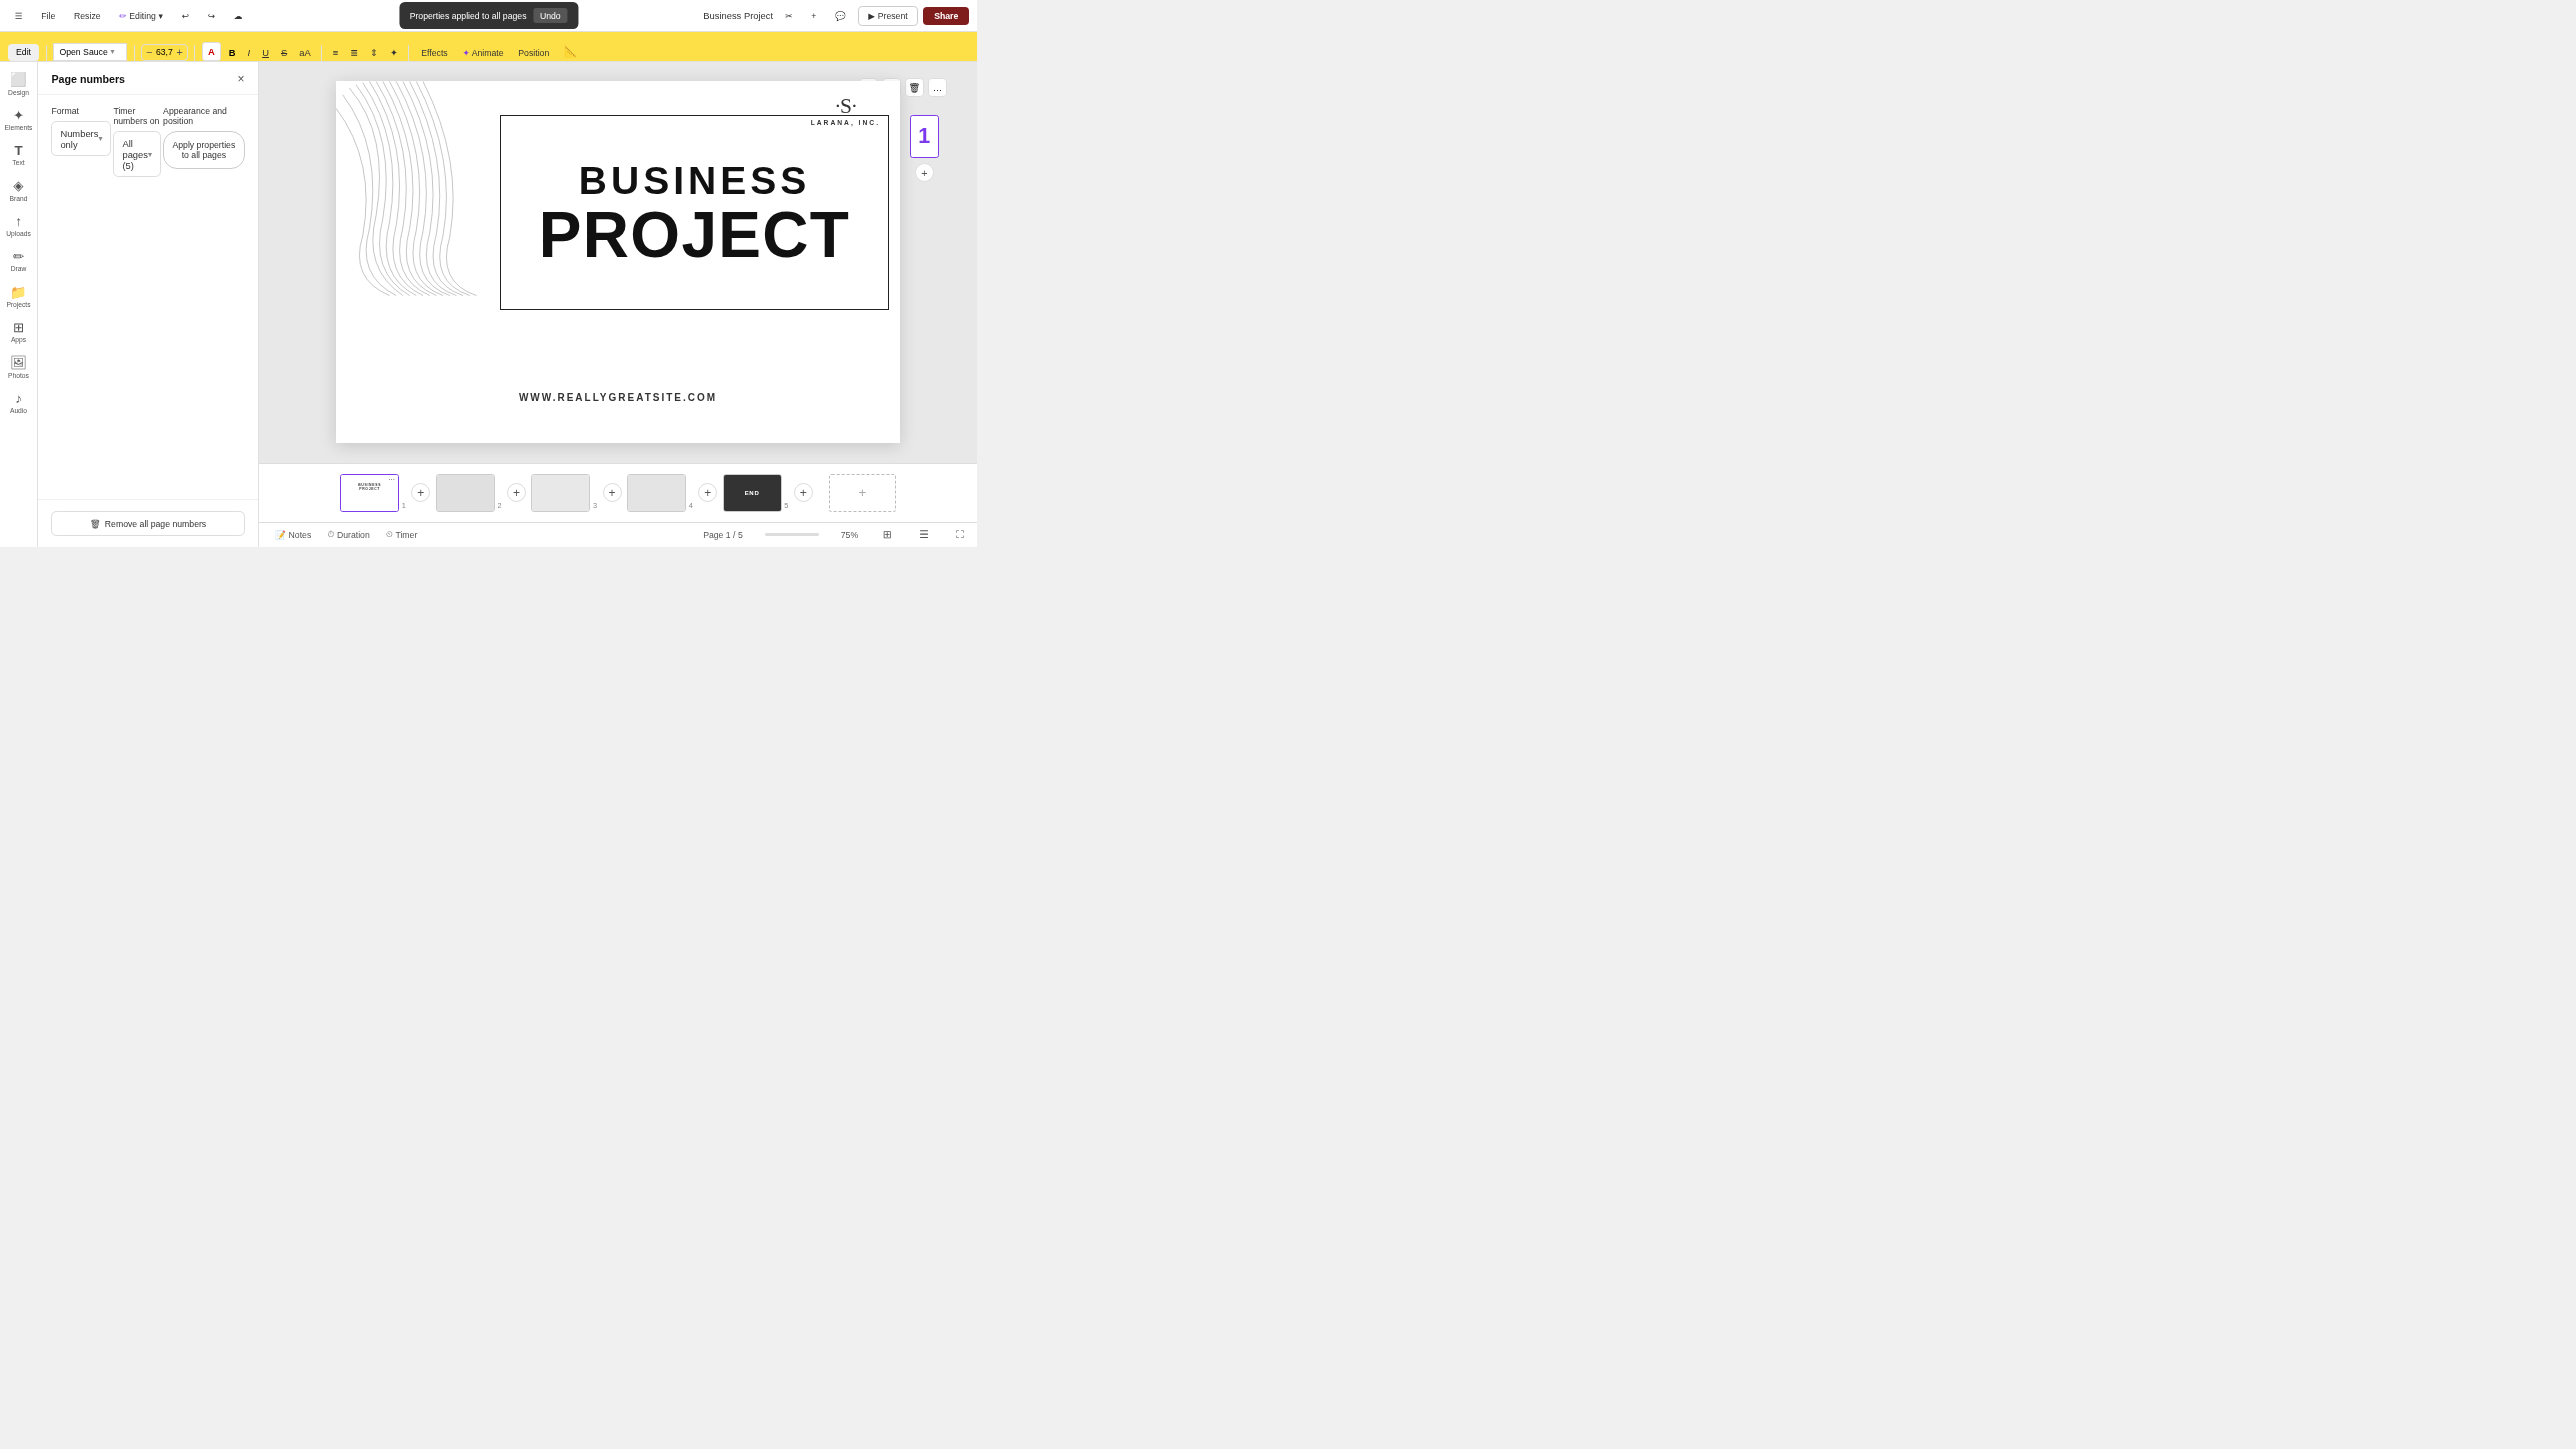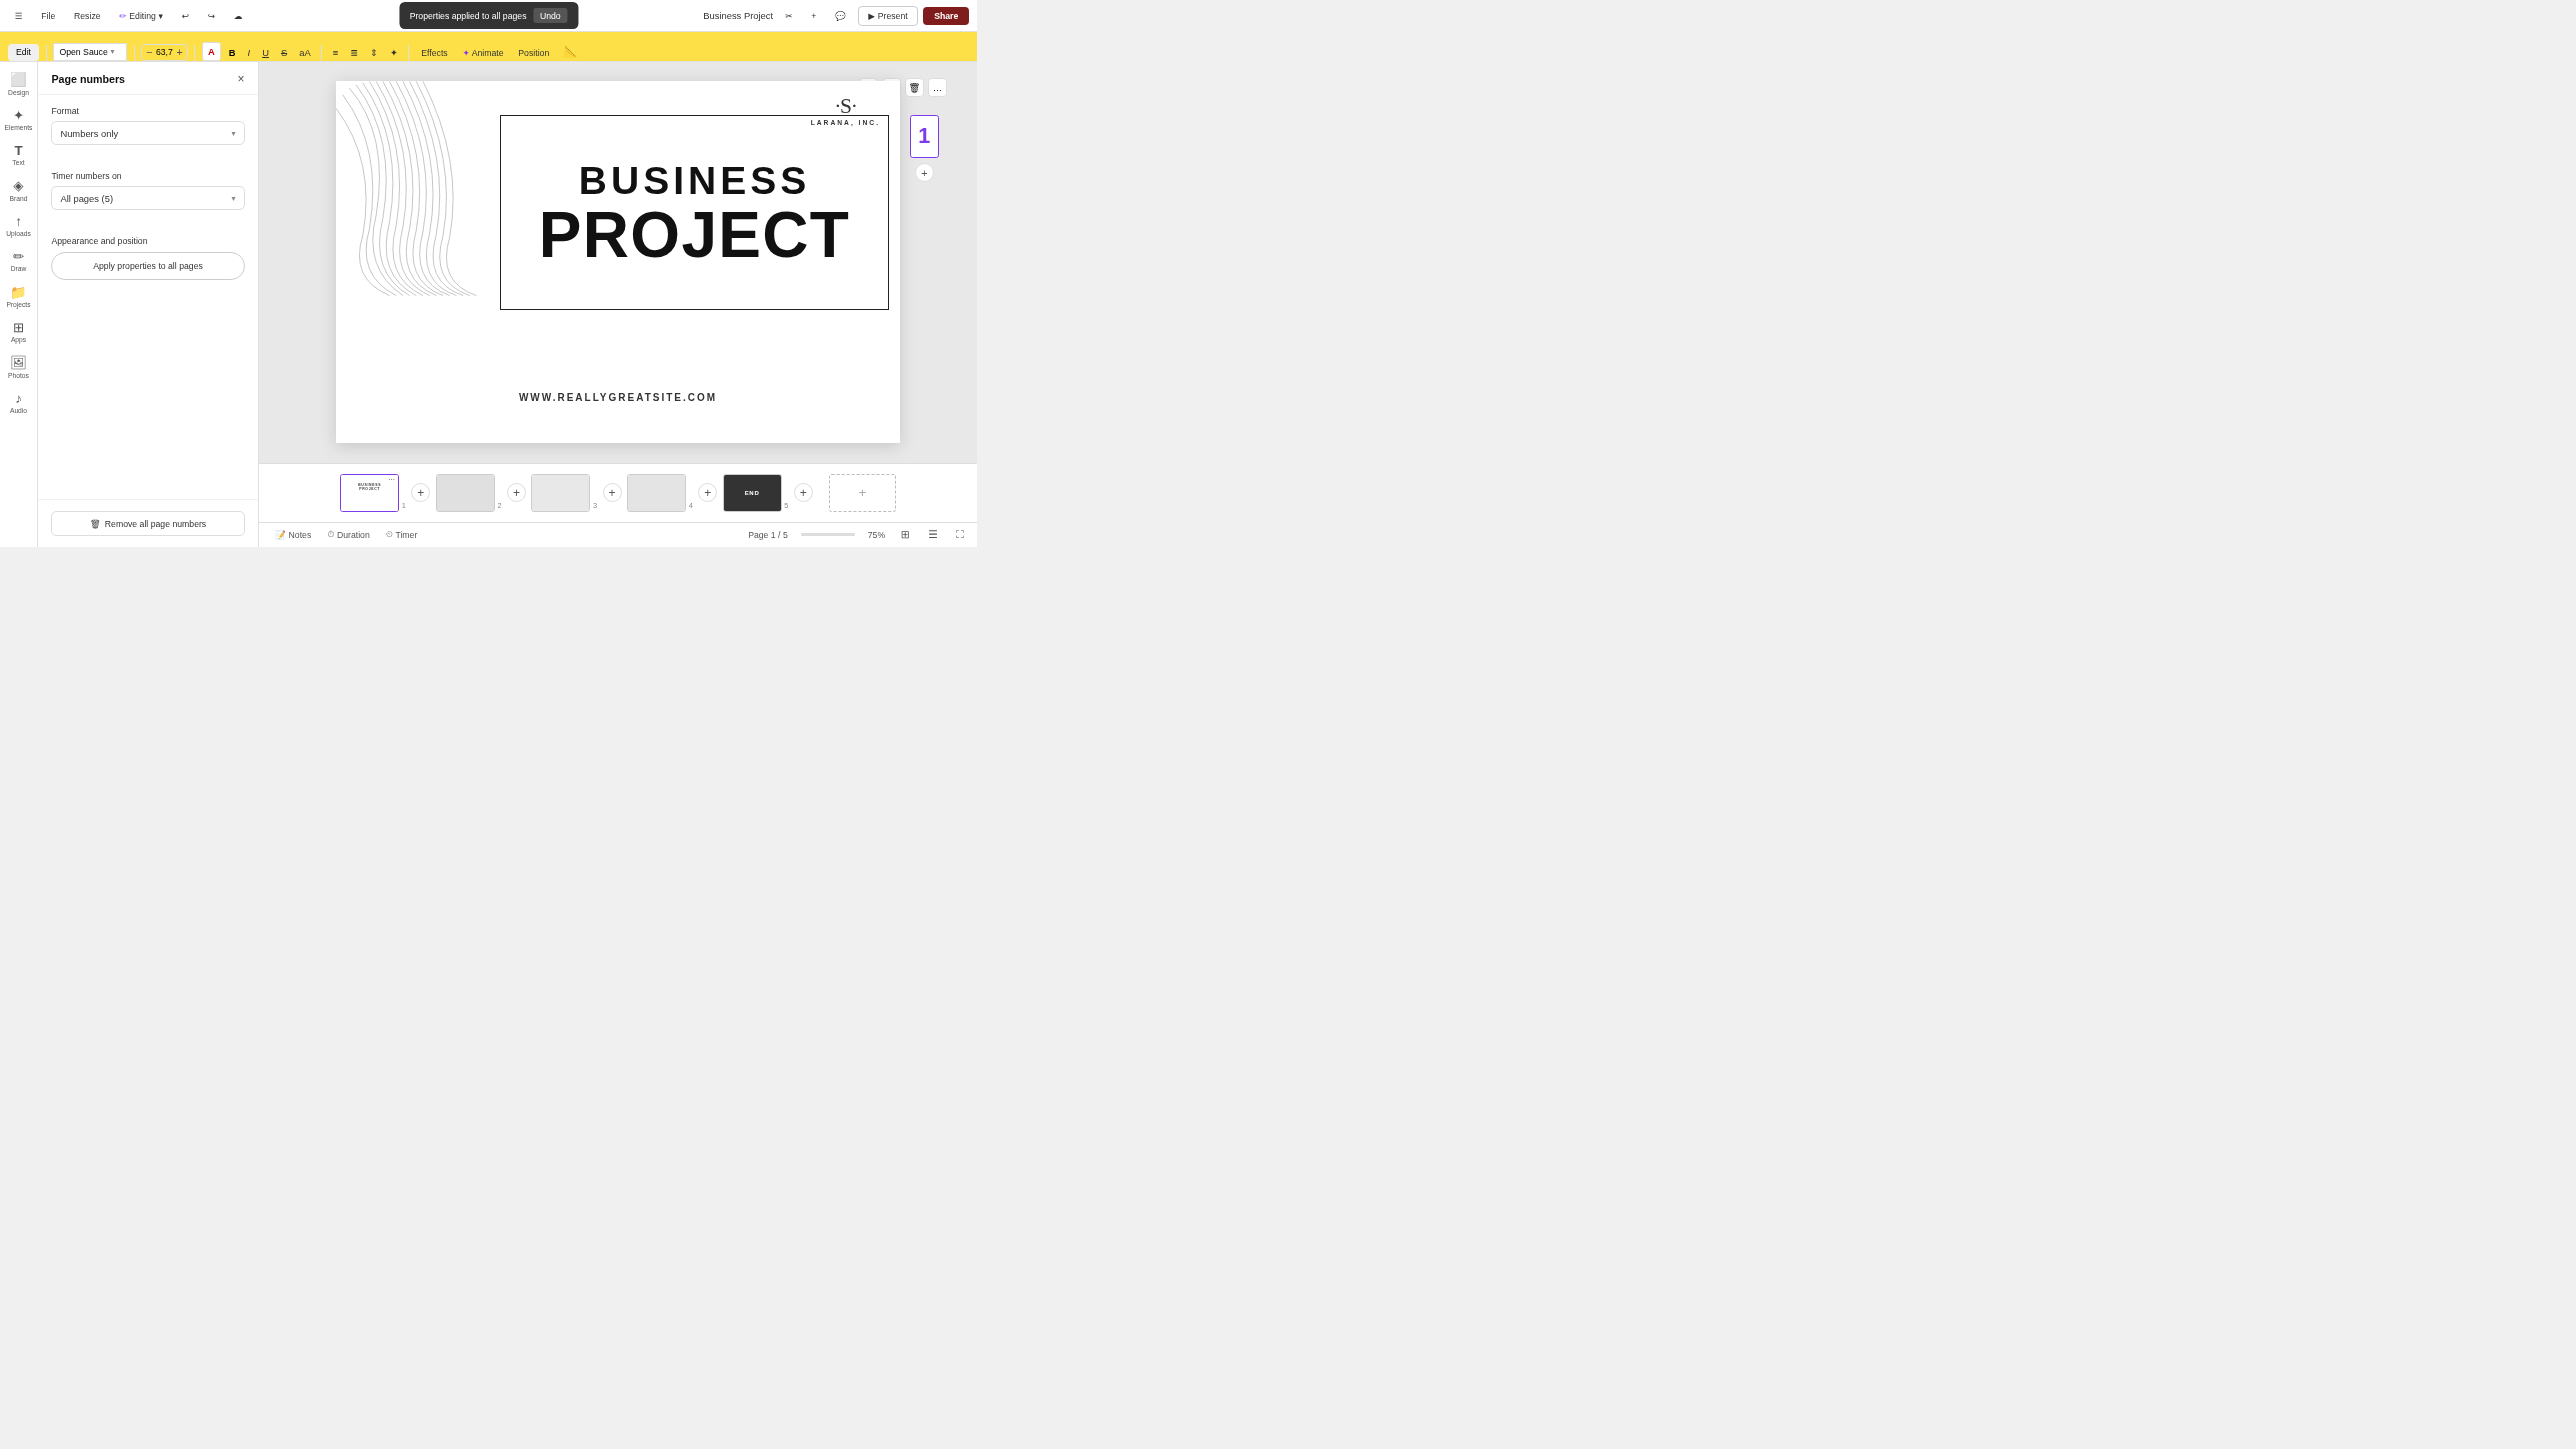--- a/index.html
+++ b/index.html
@@ -138,7 +138,7 @@
     .panel-title { font-size: 10.7px; font-weight: 600; color: #111; }
     .panel-close { background: none; border: none; cursor: pointer; font-size: 12px; color: #555; }
 
-    .panel-body { padding: 10.7px 13.4px; flex: 1; display: flex; flex-direction: column; gap: 26px; }
+    .panel-body { padding: 10.7px 13.4px; flex: 1; display: flex; flex-direction: row; gap: 2px; }
 
     .panel-label { font-size: 8.7px; font-weight: 500; color: #333; margin-bottom: 5.4px; }
     .dropdown-select {

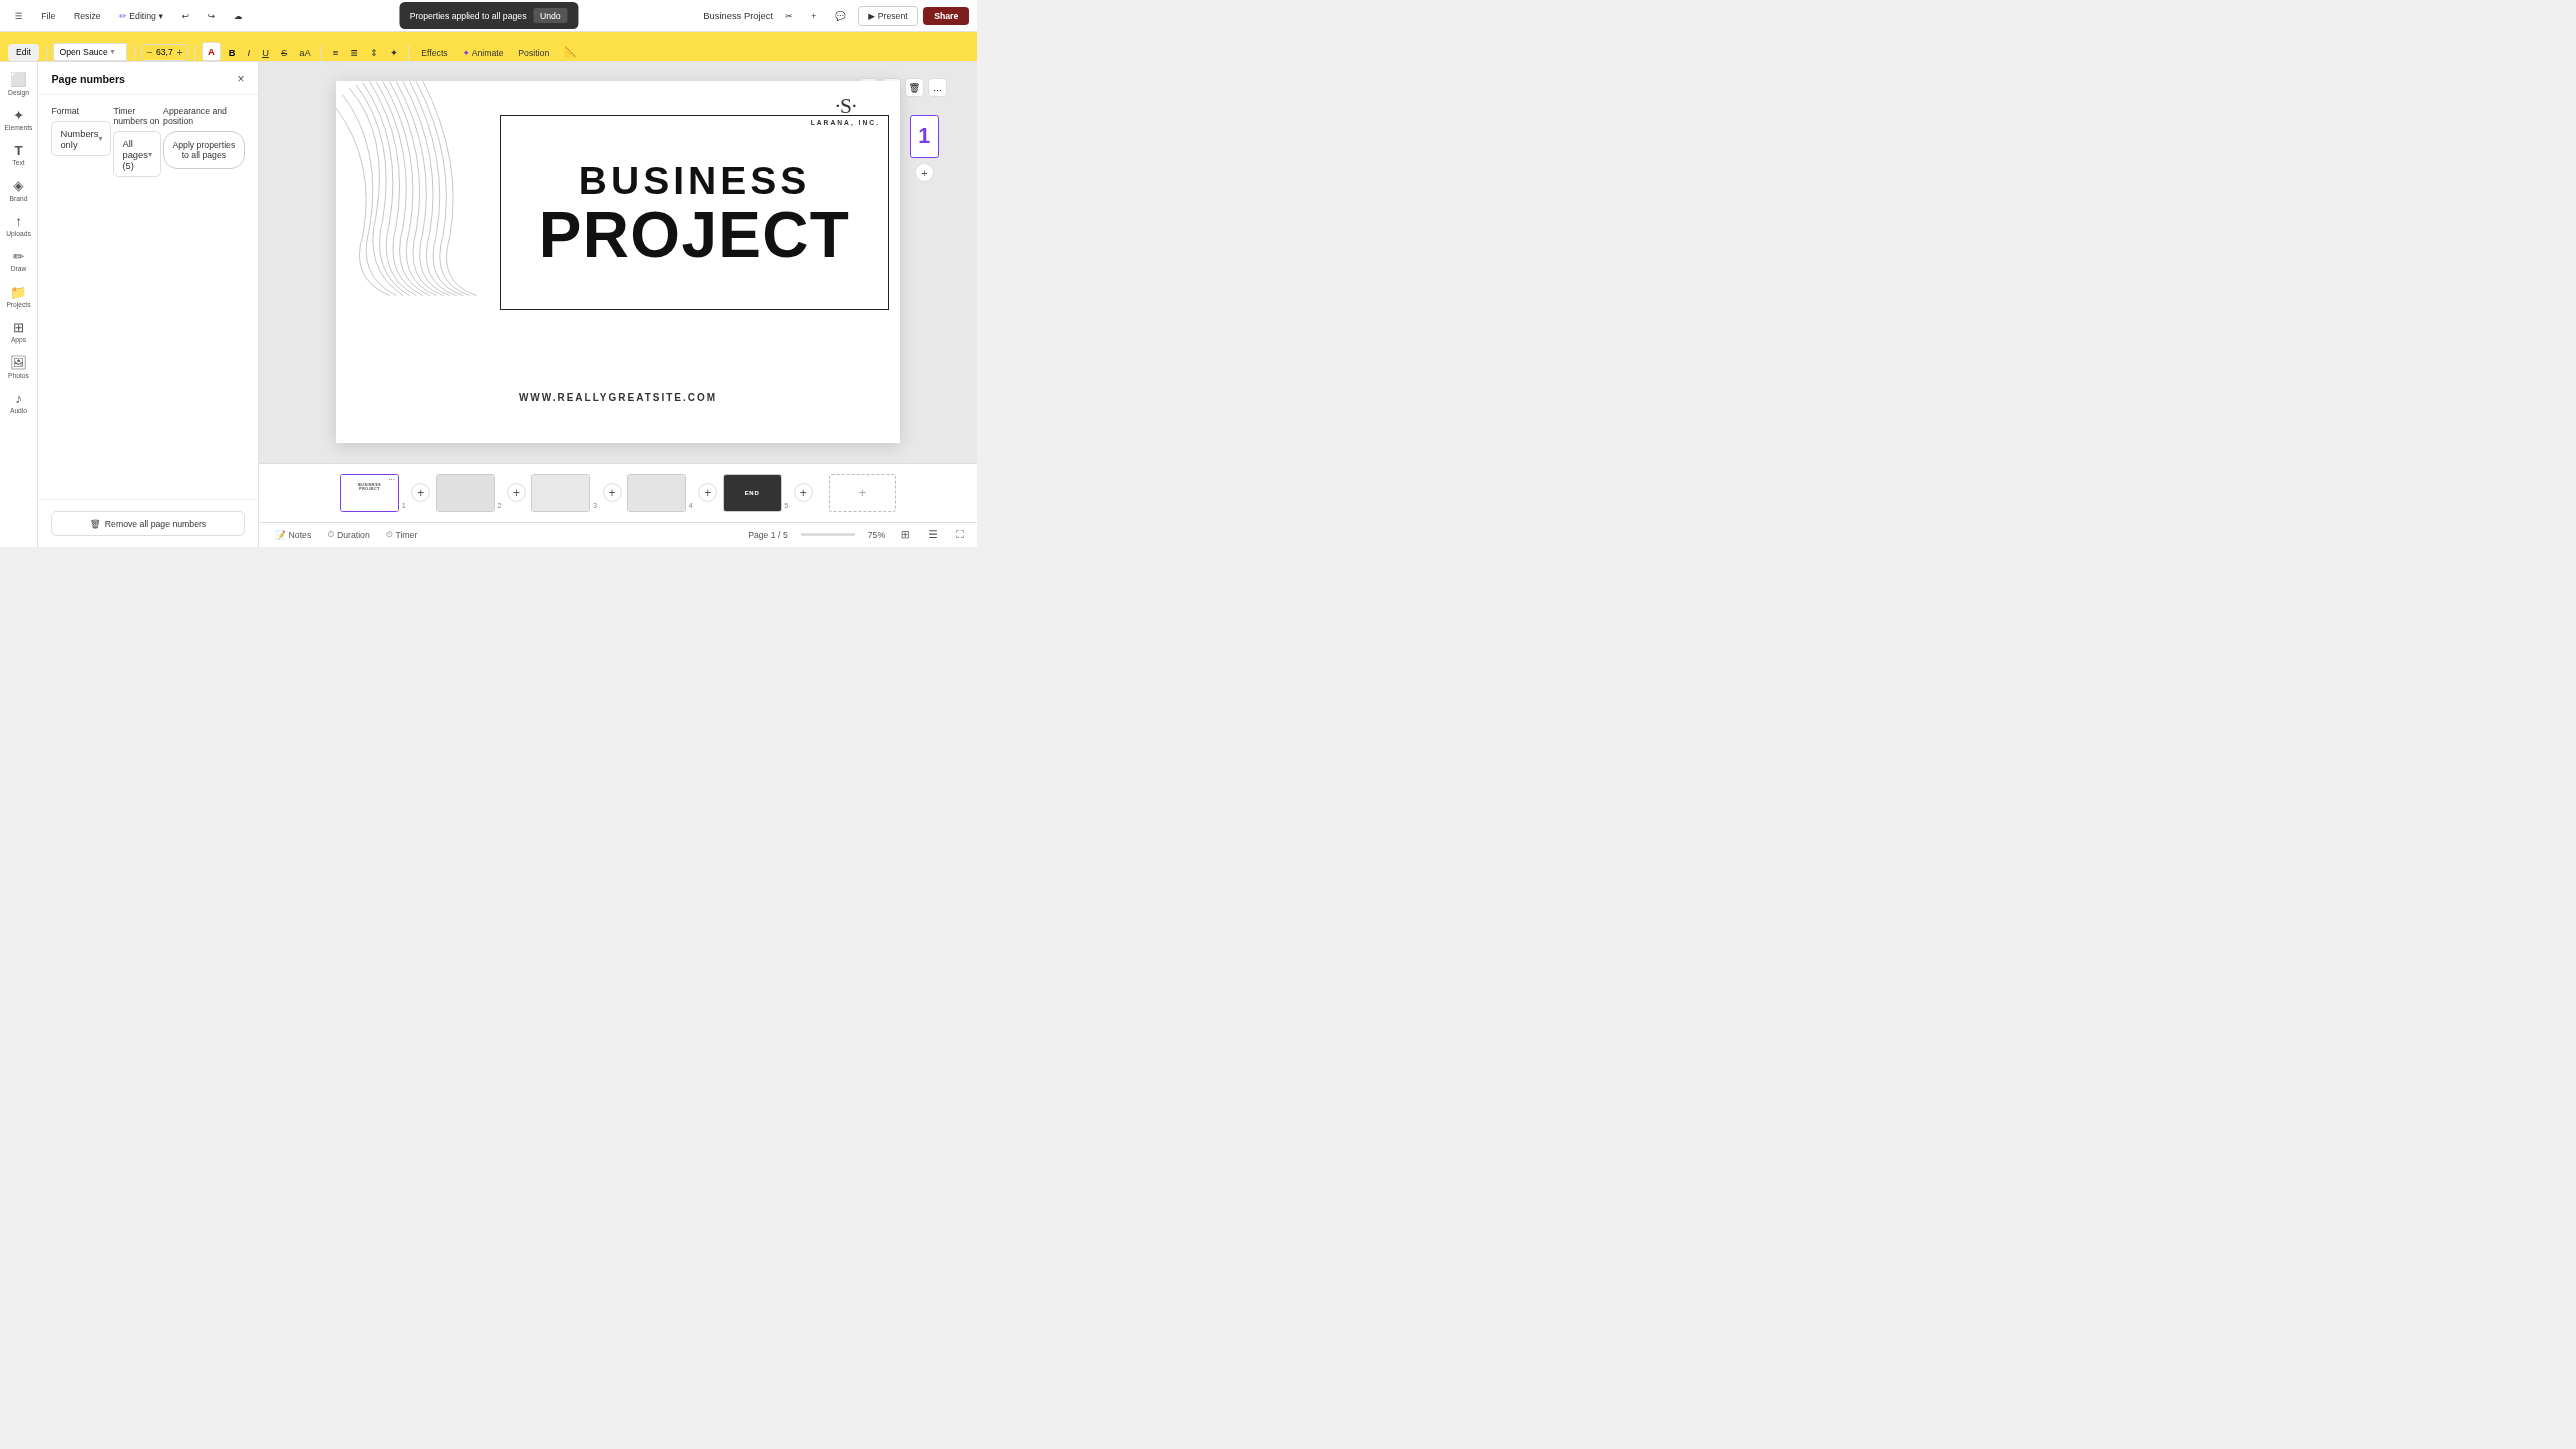--- a/index.html
+++ b/index.html
@@ -311,7 +311,7 @@
       gap: 5.4px;
     }
     .status-left { display: flex; align-items: center; gap: 5.4px; }
-    .status-right { margin-left: auto; display: flex; align-items: center; gap: 13px; }
+    .status-right { margin-left: auto; display: flex; align-items: center; gap: 22px; }
     .status-btn {
       background: none; border: none; cursor: pointer; font-size: 8.7px;
       color: #555; padding: 2.7px 5.4px; border-radius: 2.7px;

